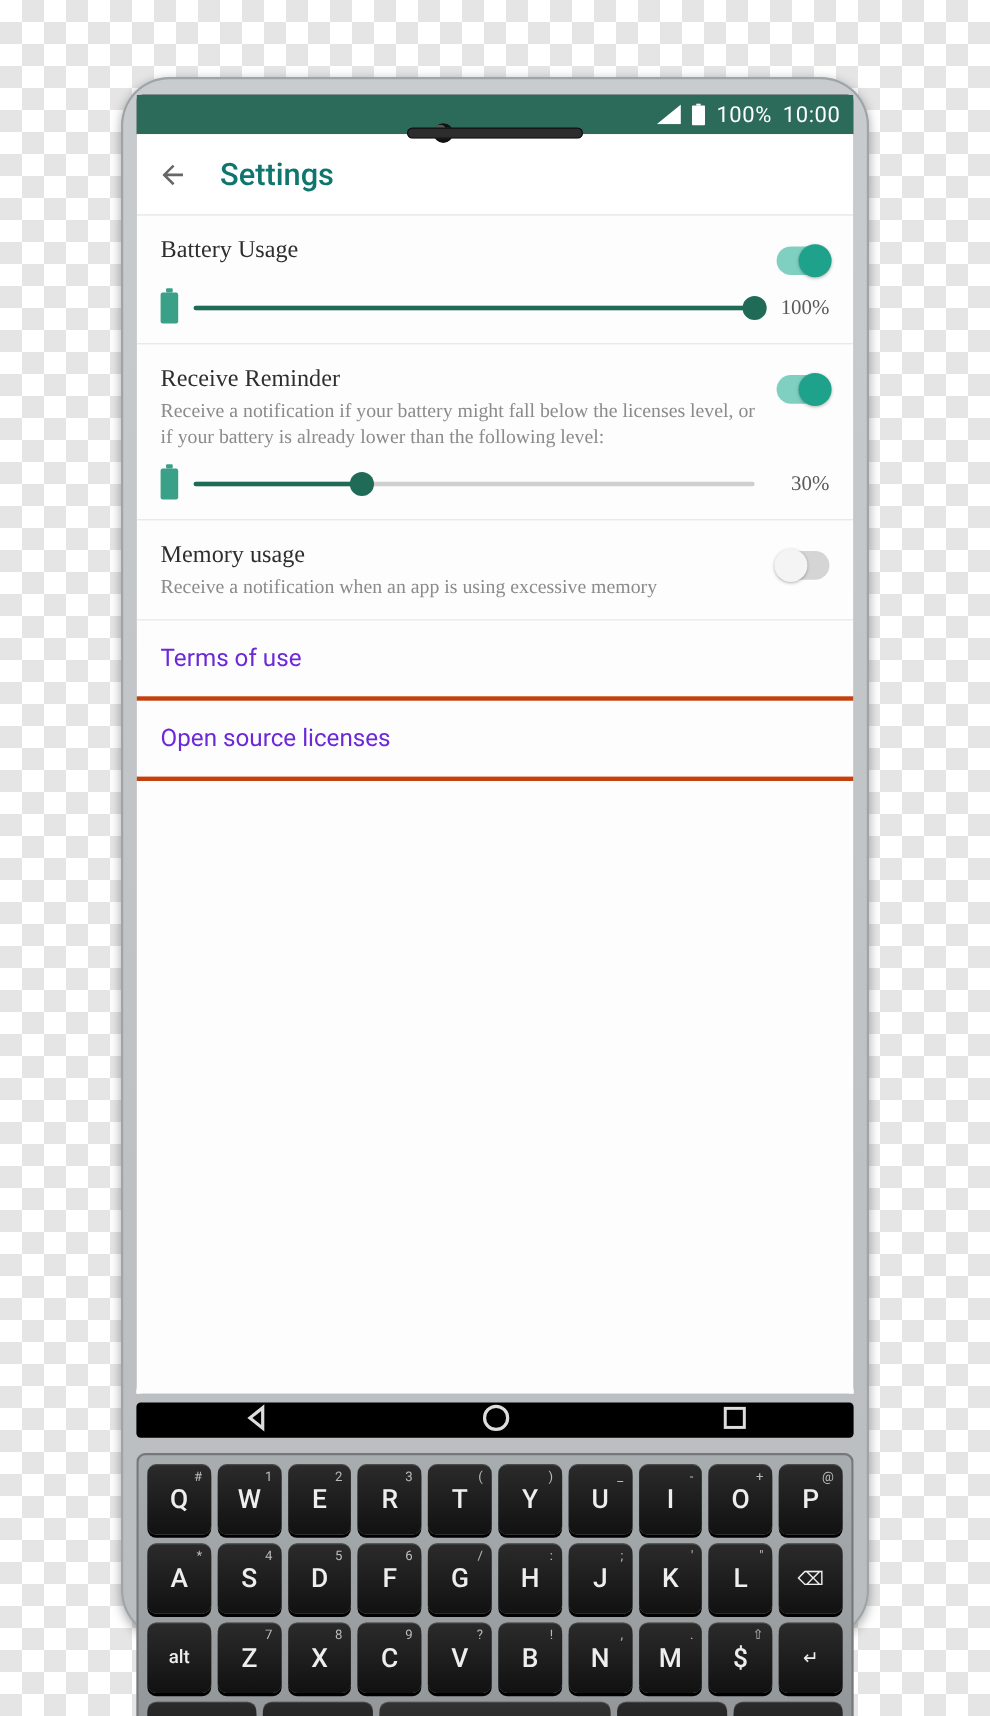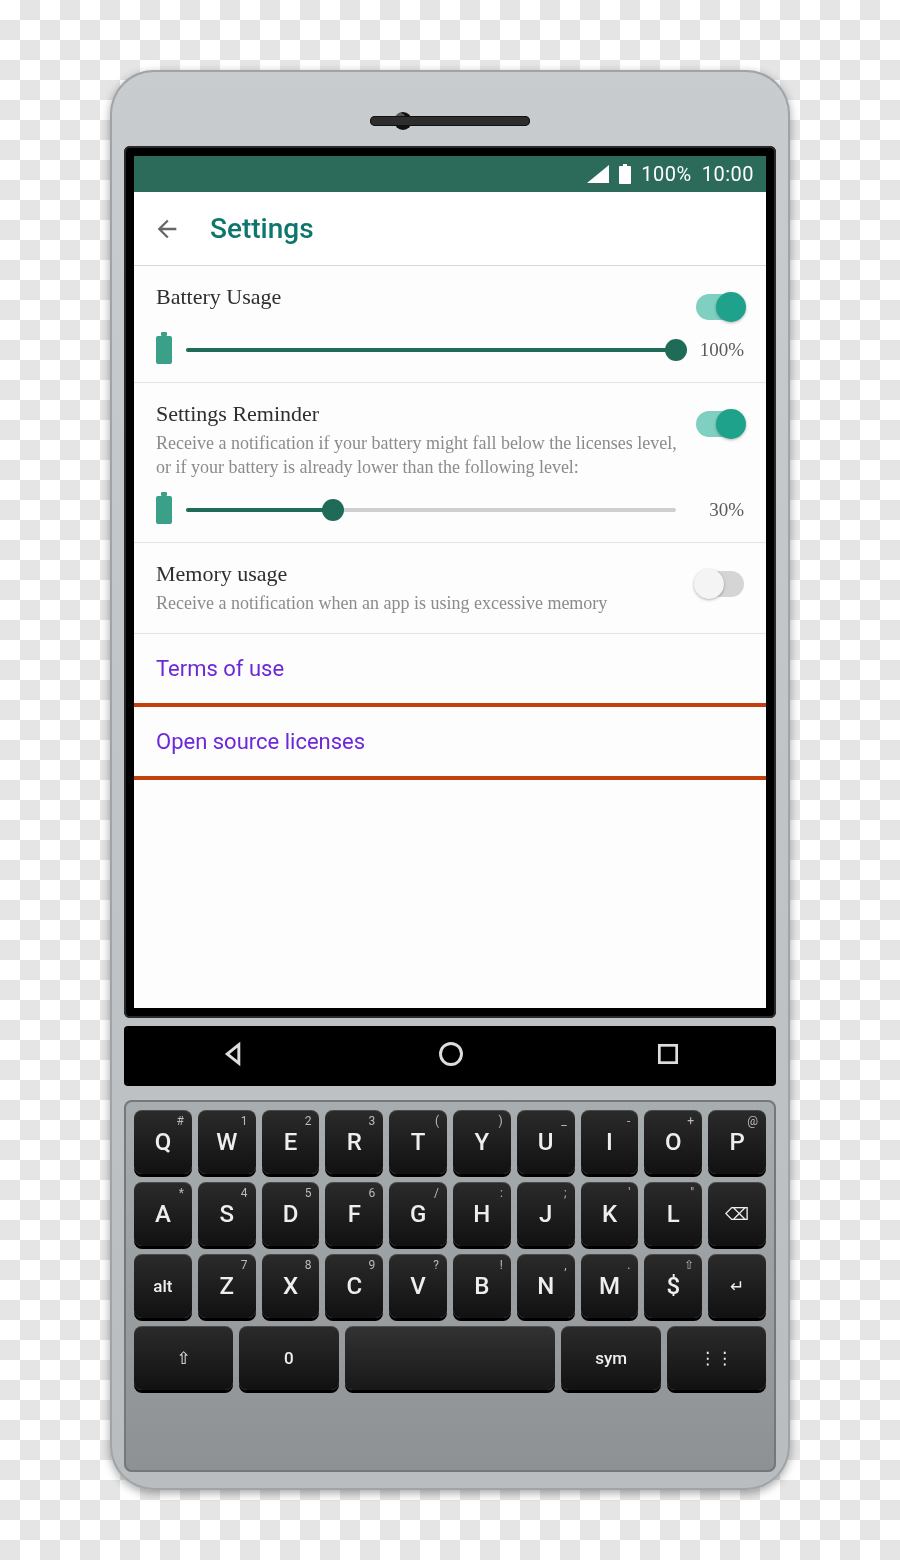--- a/index.html
+++ b/index.html
@@ -37,10 +37,9 @@
   }
   .screen-frame {
     flex: 0 0 auto;
-    height: 872px;
+    height: 1181px;
     background:#000;
     border-radius: 6px;
-    padding: 10px;
     box-shadow: inset 0 0 0 2px #2a2a2a;
     display:flex;
   }

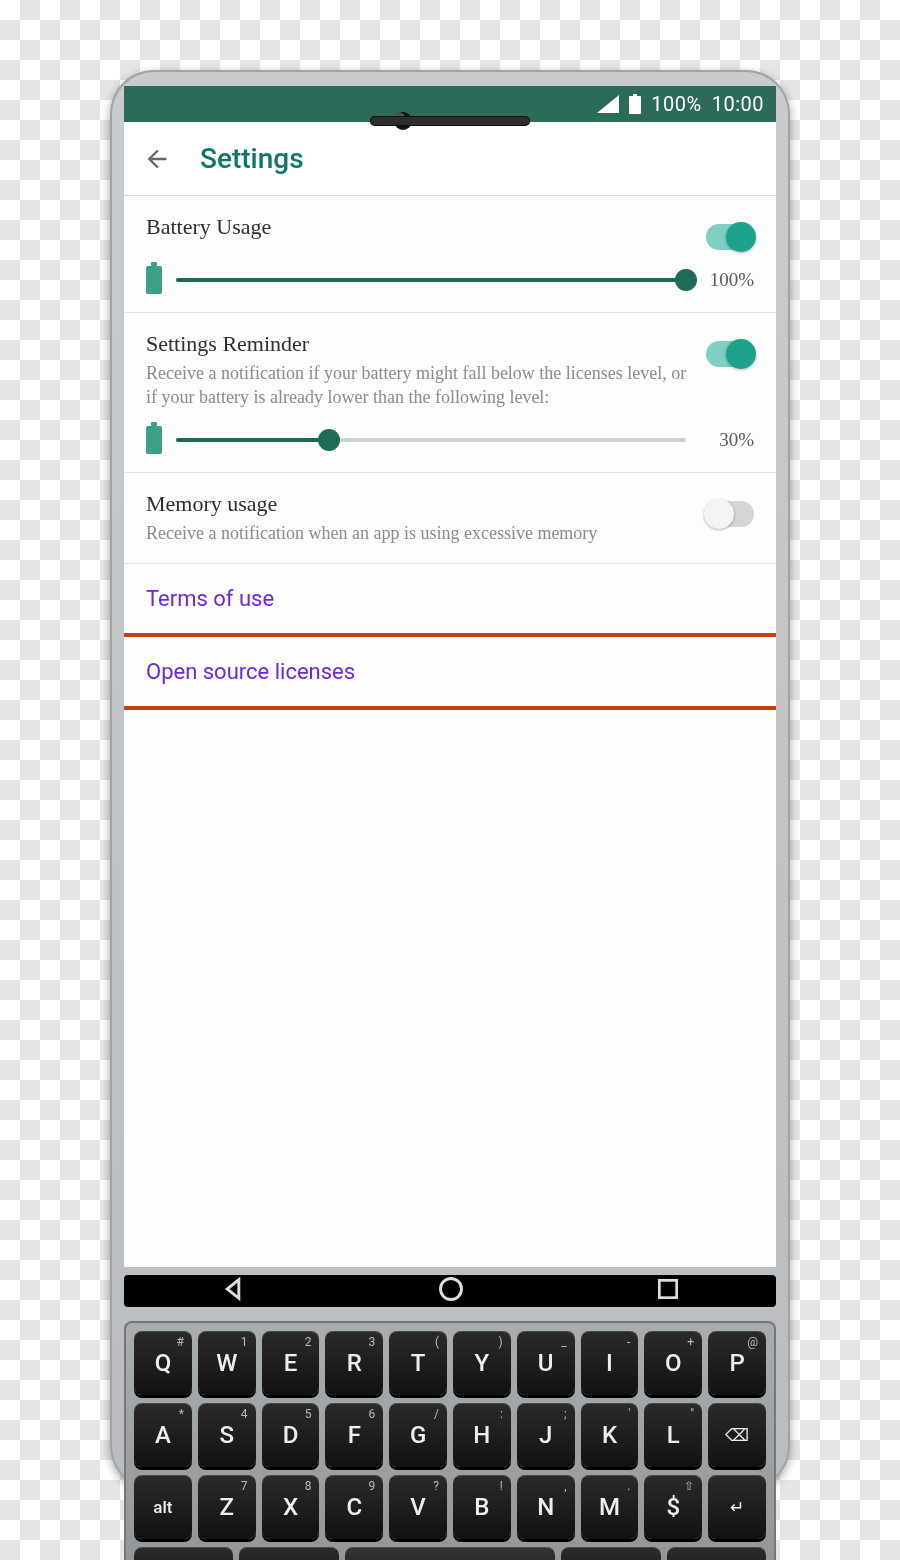--- a/index.html
+++ b/index.html
@@ -181,7 +181,7 @@
         <div class="setting">
           <div class="row">
             <div class="txt">
-              <div class="s-title">Settings Reminder</div>
+              <div class="s-title">Receive Reminder</div>
               <div class="s-desc">Receive a notification if your battery might fall below the licenses level, or if your battery is already lower than the following level:</div>
             </div>
             <div class="toggle on"></div>

